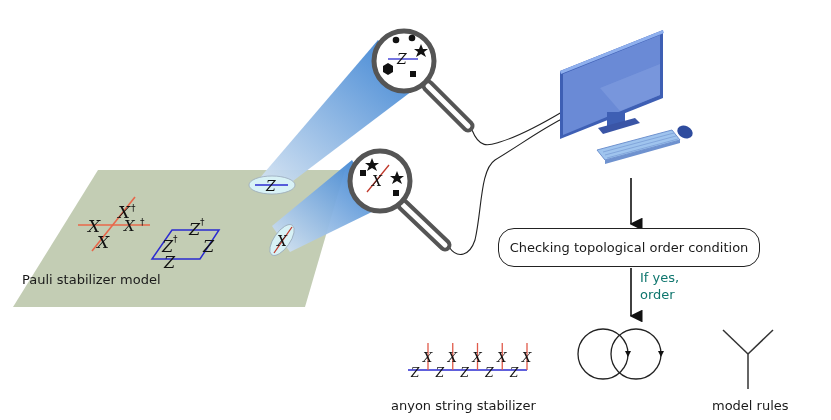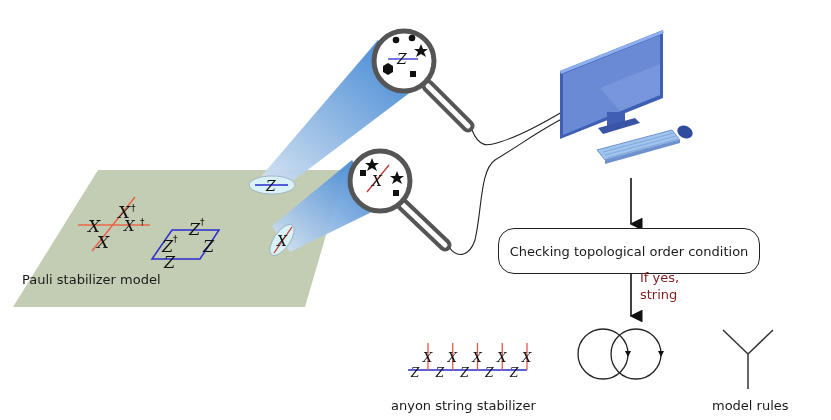--- a/index.html
+++ b/index.html
@@ -9,7 +9,7 @@
     .serif-it { font-family: "DejaVu Serif", "Liberation Serif", serif; font-style: italic; }
     .label { position: absolute; font-family: "DejaVu Sans", "Liberation Sans", sans-serif; font-size: 13px; color: #1a1a1a; white-space: nowrap; }
     .box {
-      position: absolute; left: 498px; top: 228px; width: 262px; height: 46px;
+      position: absolute; left: 498px; top: 228px; width: 262px; height: 39px;
       border: 1.3px solid #222; border-radius: 16px; box-sizing: border-box;
       display: flex; align-items: center; justify-content: center;
       font-family: "DejaVu Sans", "Liberation Sans", sans-serif; font-size: 13px; color: #1a1a1a; background: #fff;

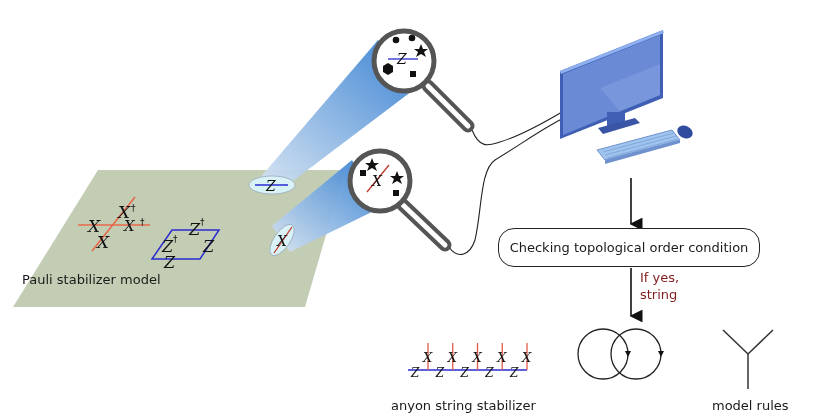--- a/index.html
+++ b/index.html
@@ -14,7 +14,7 @@
       display: flex; align-items: center; justify-content: center;
       font-family: "DejaVu Sans", "Liberation Sans", sans-serif; font-size: 13px; color: #1a1a1a; background: #fff;
     }
-    .ifyes { position: absolute; left: 640px; top: 269px; font-family: "DejaVu Sans", "Liberation Sans", sans-serif; font-size: 13px; line-height: 17px; color: #7f1d1d; }
+    .ifyes { position: absolute; left: 640px; top: 269px; font-family: "DejaVu Sans", "Liberation Sans", sans-serif; font-size: 13px; line-height: 17px; color: #0f766e; }
   </style>
 </head>
 <body>

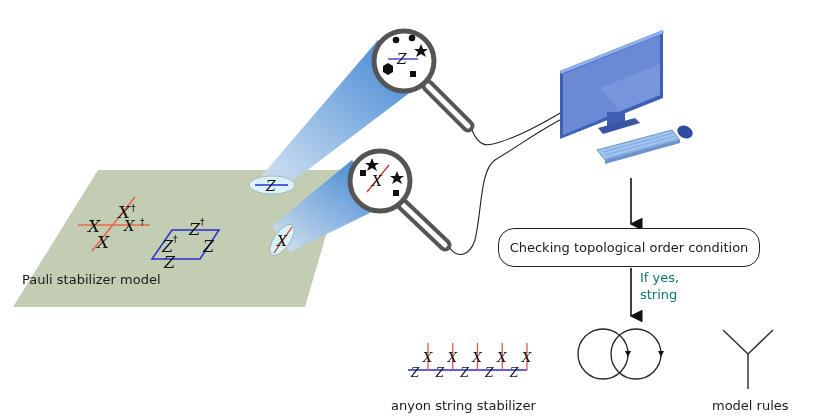--- a/index.html
+++ b/index.html
@@ -161,7 +161,7 @@
 
   <div class="ifyes">
     <div>If yes,</div>
-    <div>string</div>
+    <div>order</div>
   </div>
 
   <div class="label" style="left:391px; top:398px;">anyon string stabilizer</div>

